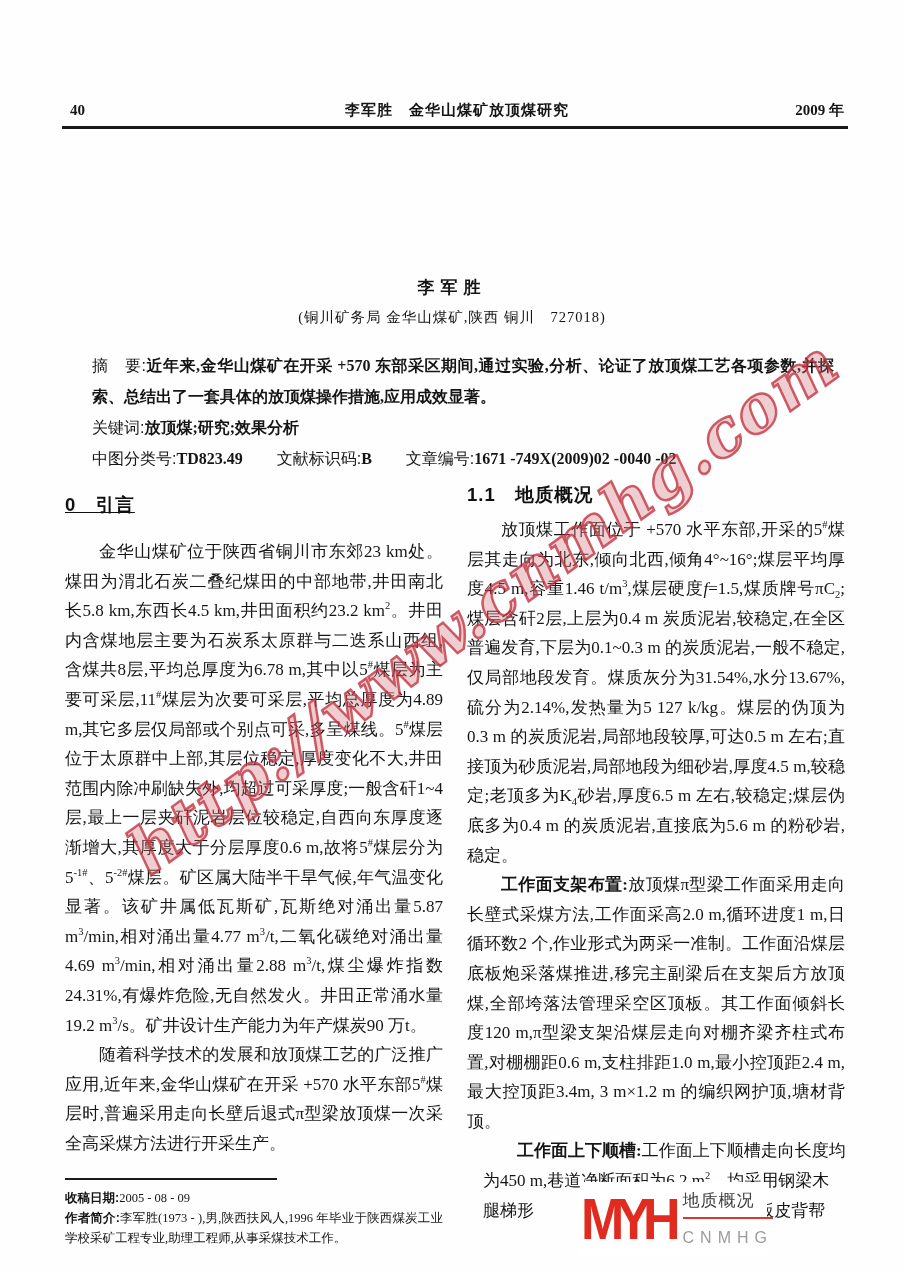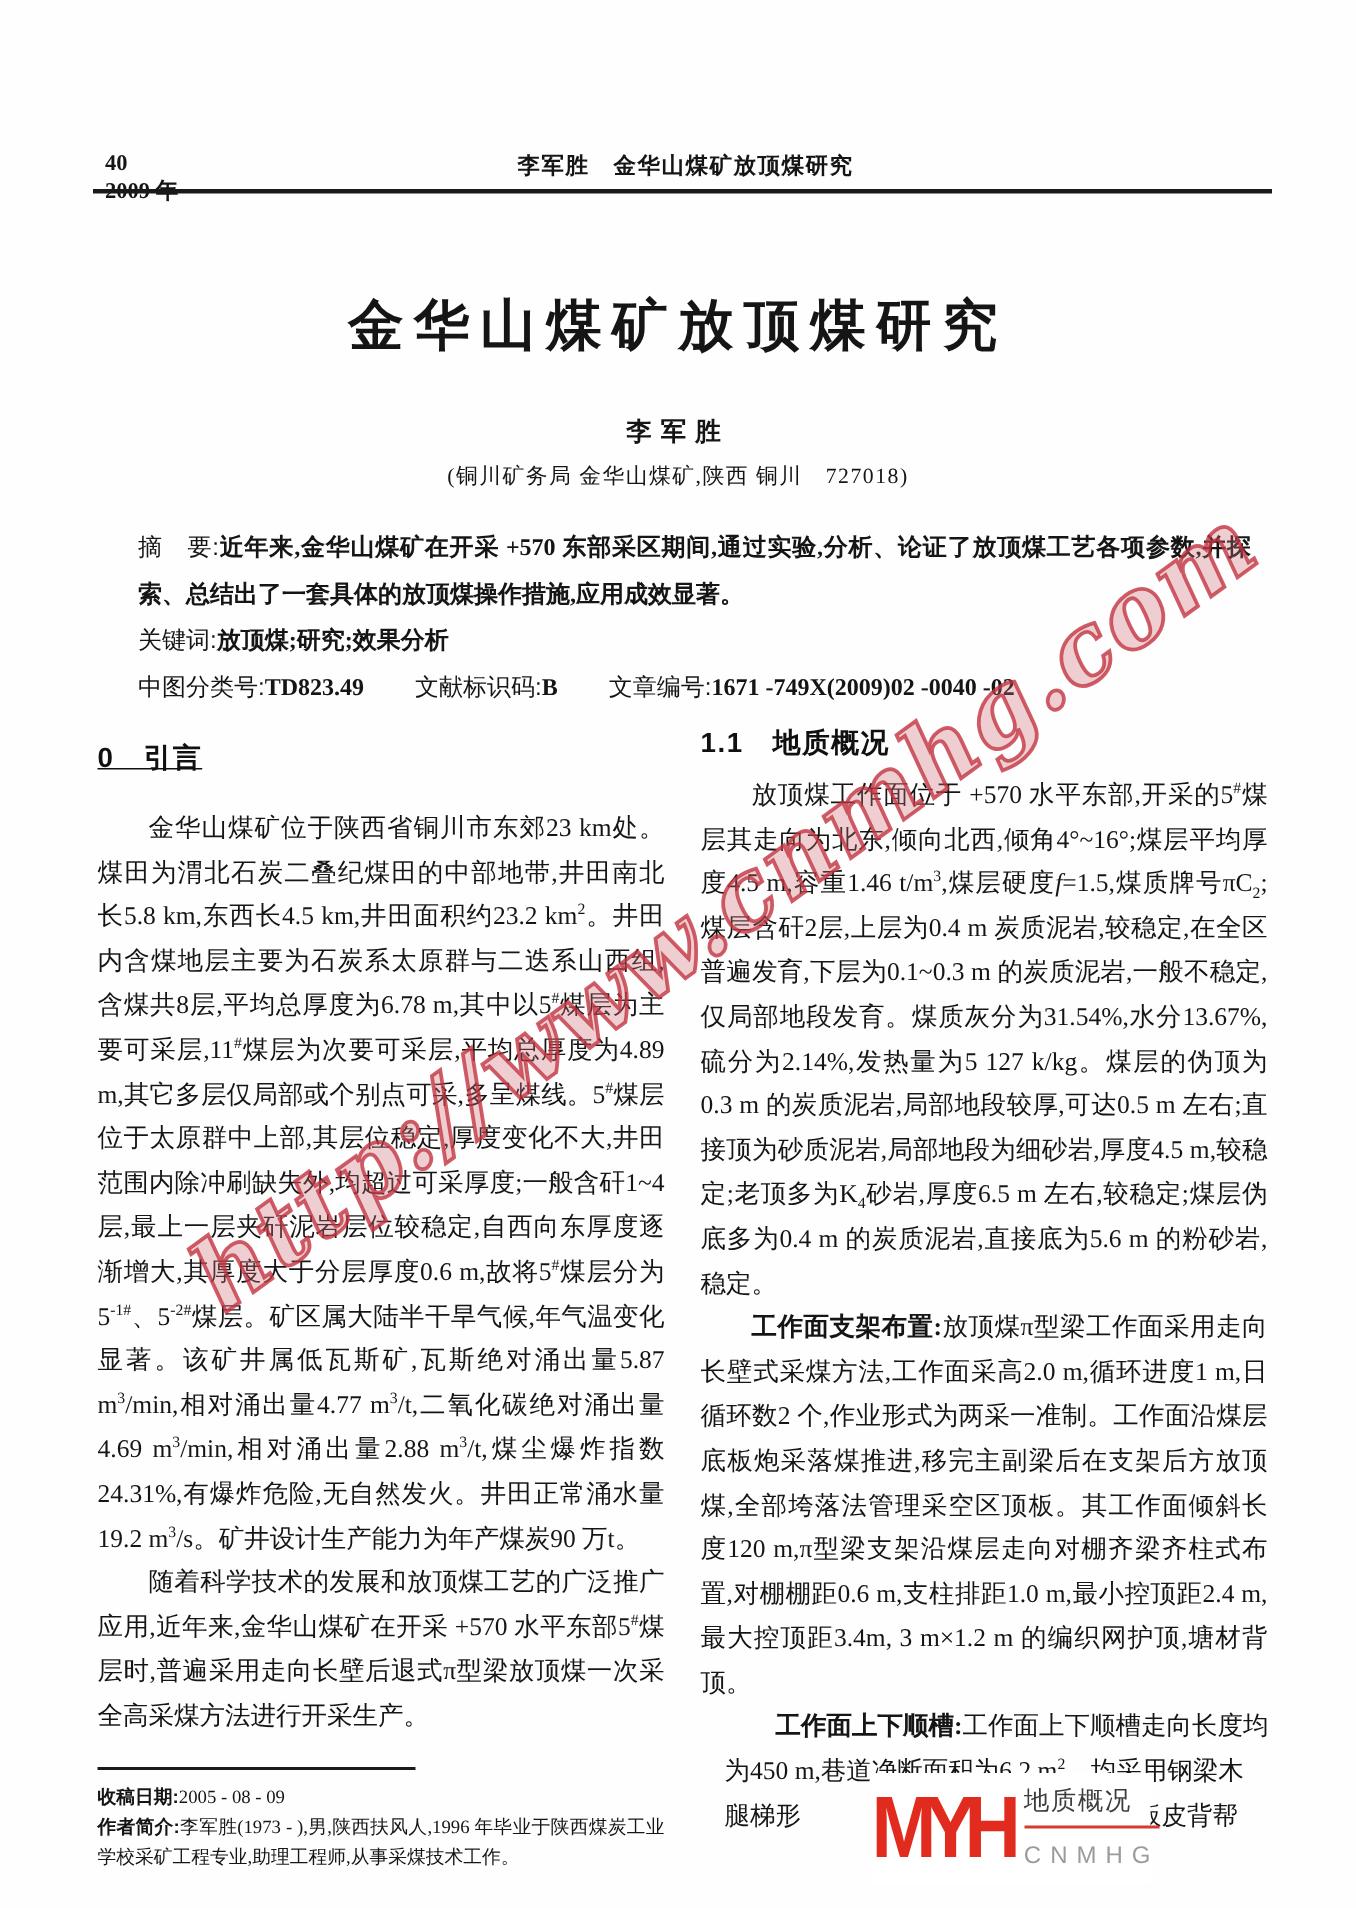--- a/index.html
+++ b/index.html
@@ -17,7 +17,7 @@
   .running-head{
     position:absolute;top:101px;left:70px;right:60px;
     font-size:15px;font-weight:bold;
-    display:flex;justify-content:space-between;align-items:baseline;flex-direction:column;
+    display:flex;justify-content:space-between;align-items:baseline;
   }
   .running-title{
     position:absolute;left:0;right:0;text-align:center;

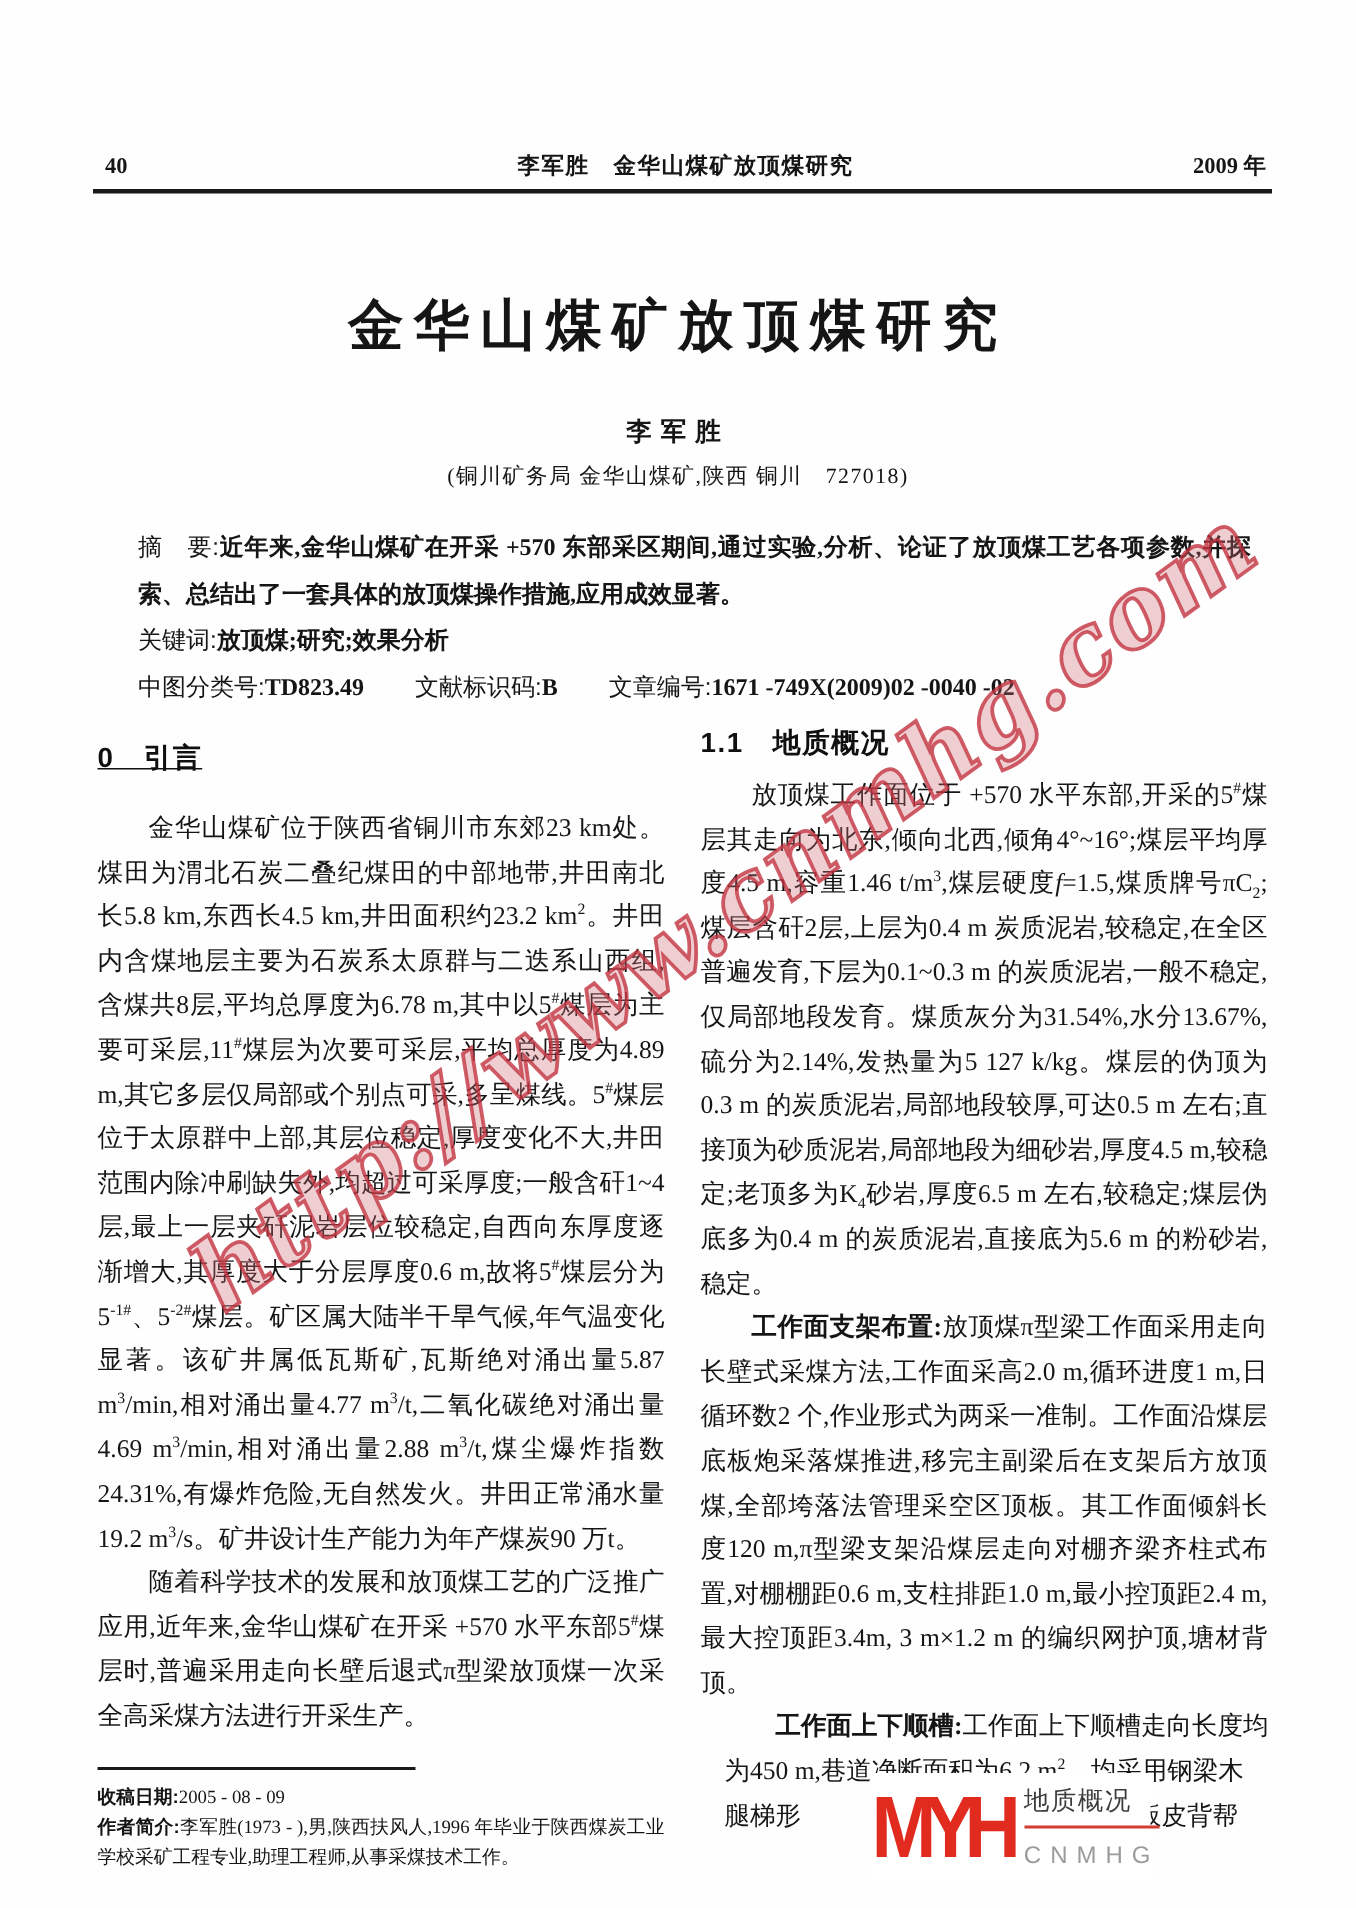--- a/index.html
+++ b/index.html
@@ -136,7 +136,6 @@
   </div>
   <div class="head-rule"></div>
 
-  <div class="article-title">金华山煤矿放顶煤研究</div>
   <div class="author">李军胜</div>
   <div class="affiliation">(铜川矿务局 金华山煤矿,陕西 铜川　727018)</div>
 

